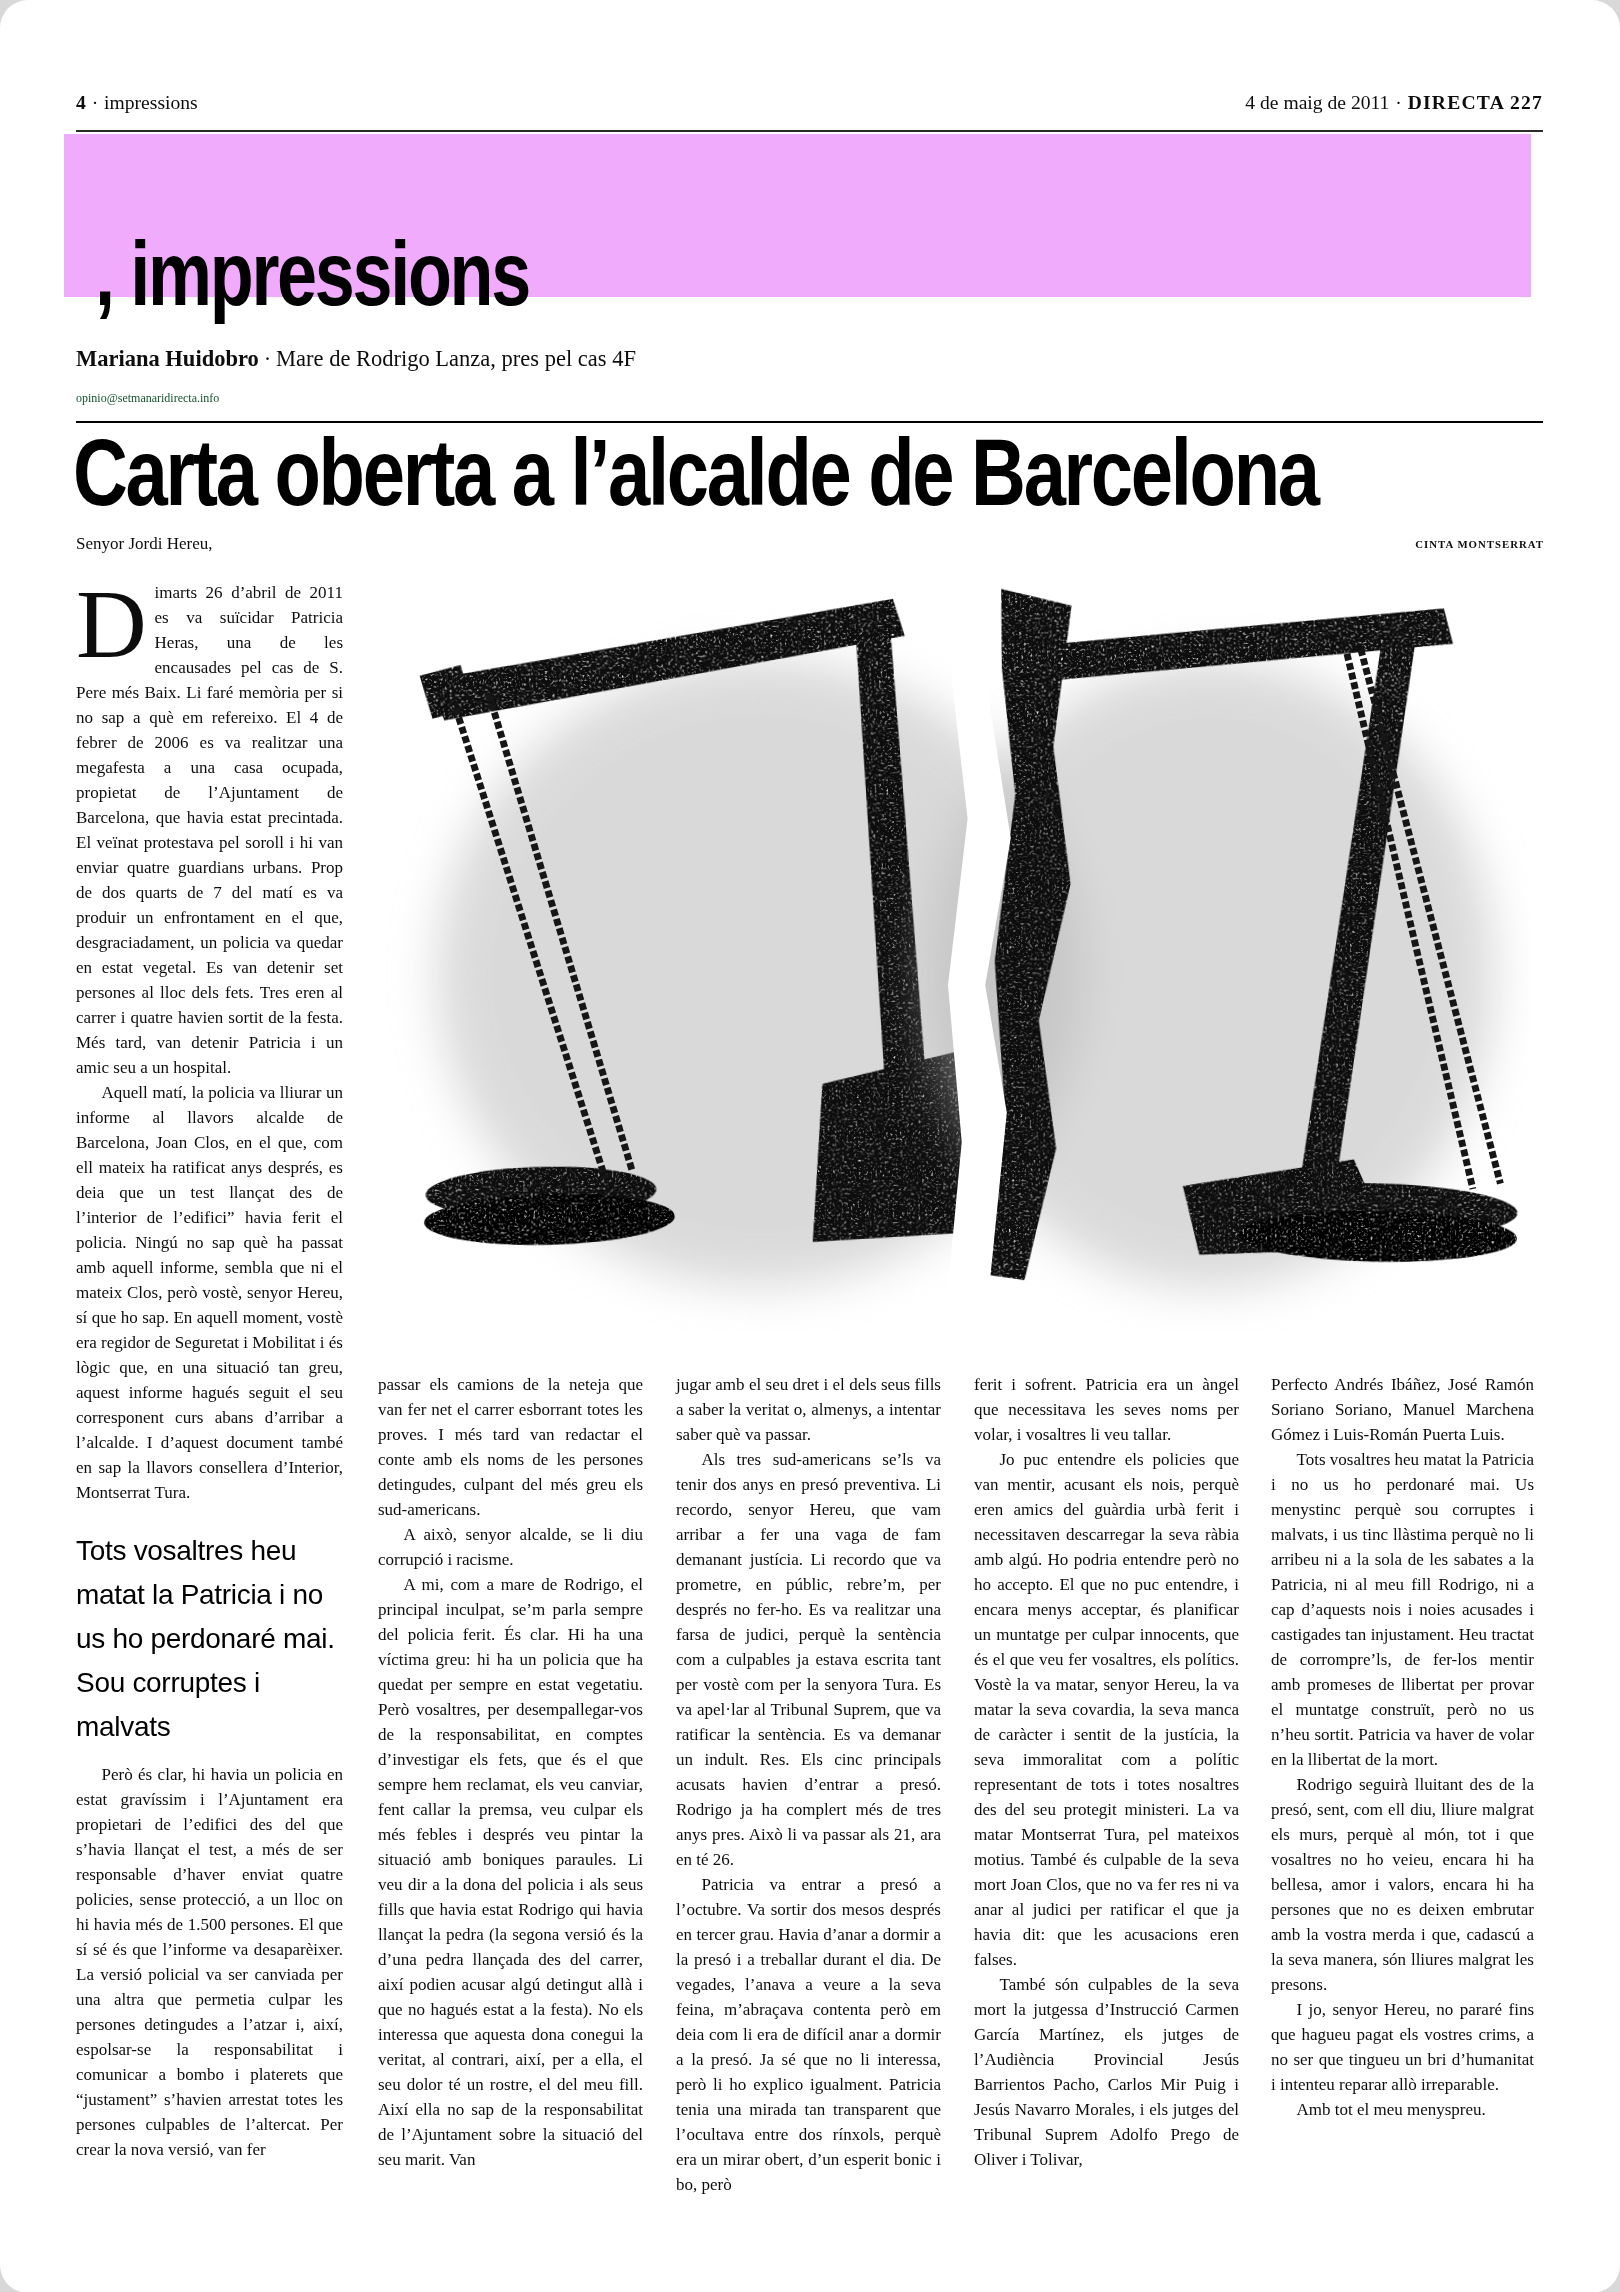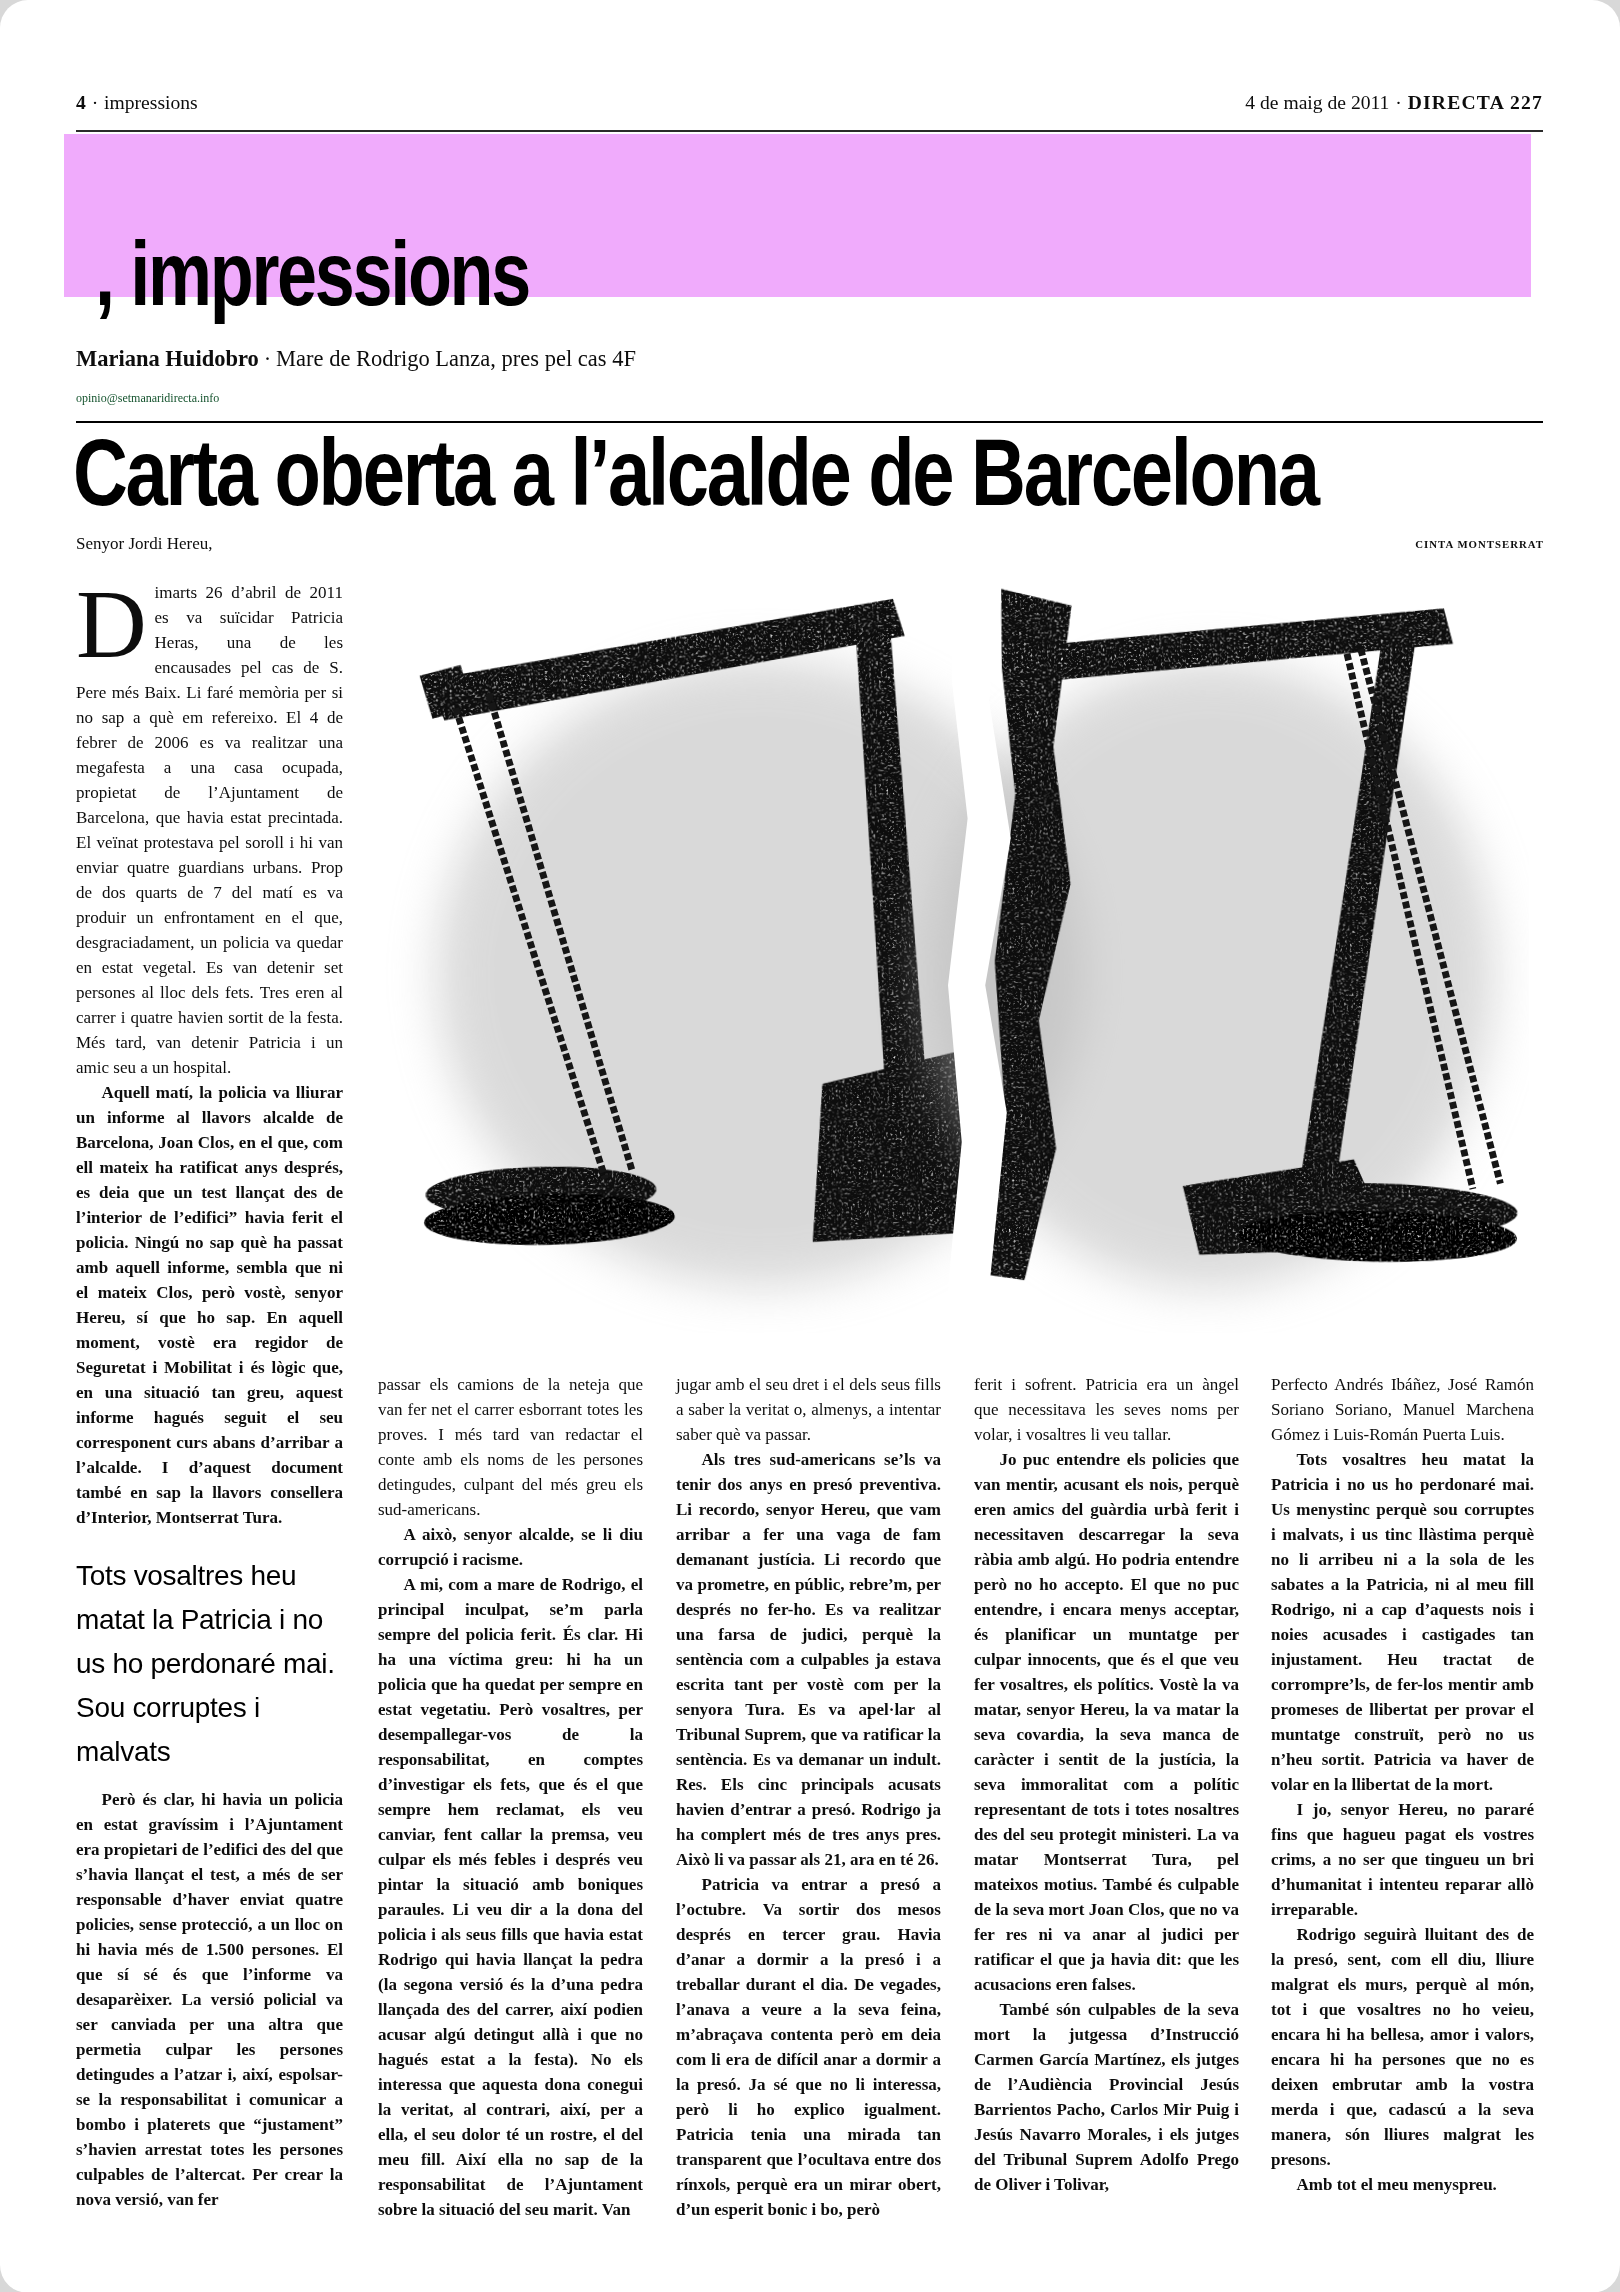--- a/index.html
+++ b/index.html
@@ -66,7 +66,7 @@
     text-align:justify;
   }
   .col p { margin:0; }
-  .col p.ind { text-indent:25.5px;font-weight:bold; }
+  .col p.ind { text-indent:25.5px; }
   #col1 { left:76px;  top:580px; }
   #col2 { left:378px; top:1372px; width:265px; }
   #col3 { left:676px; top:1372px; width:265px; }

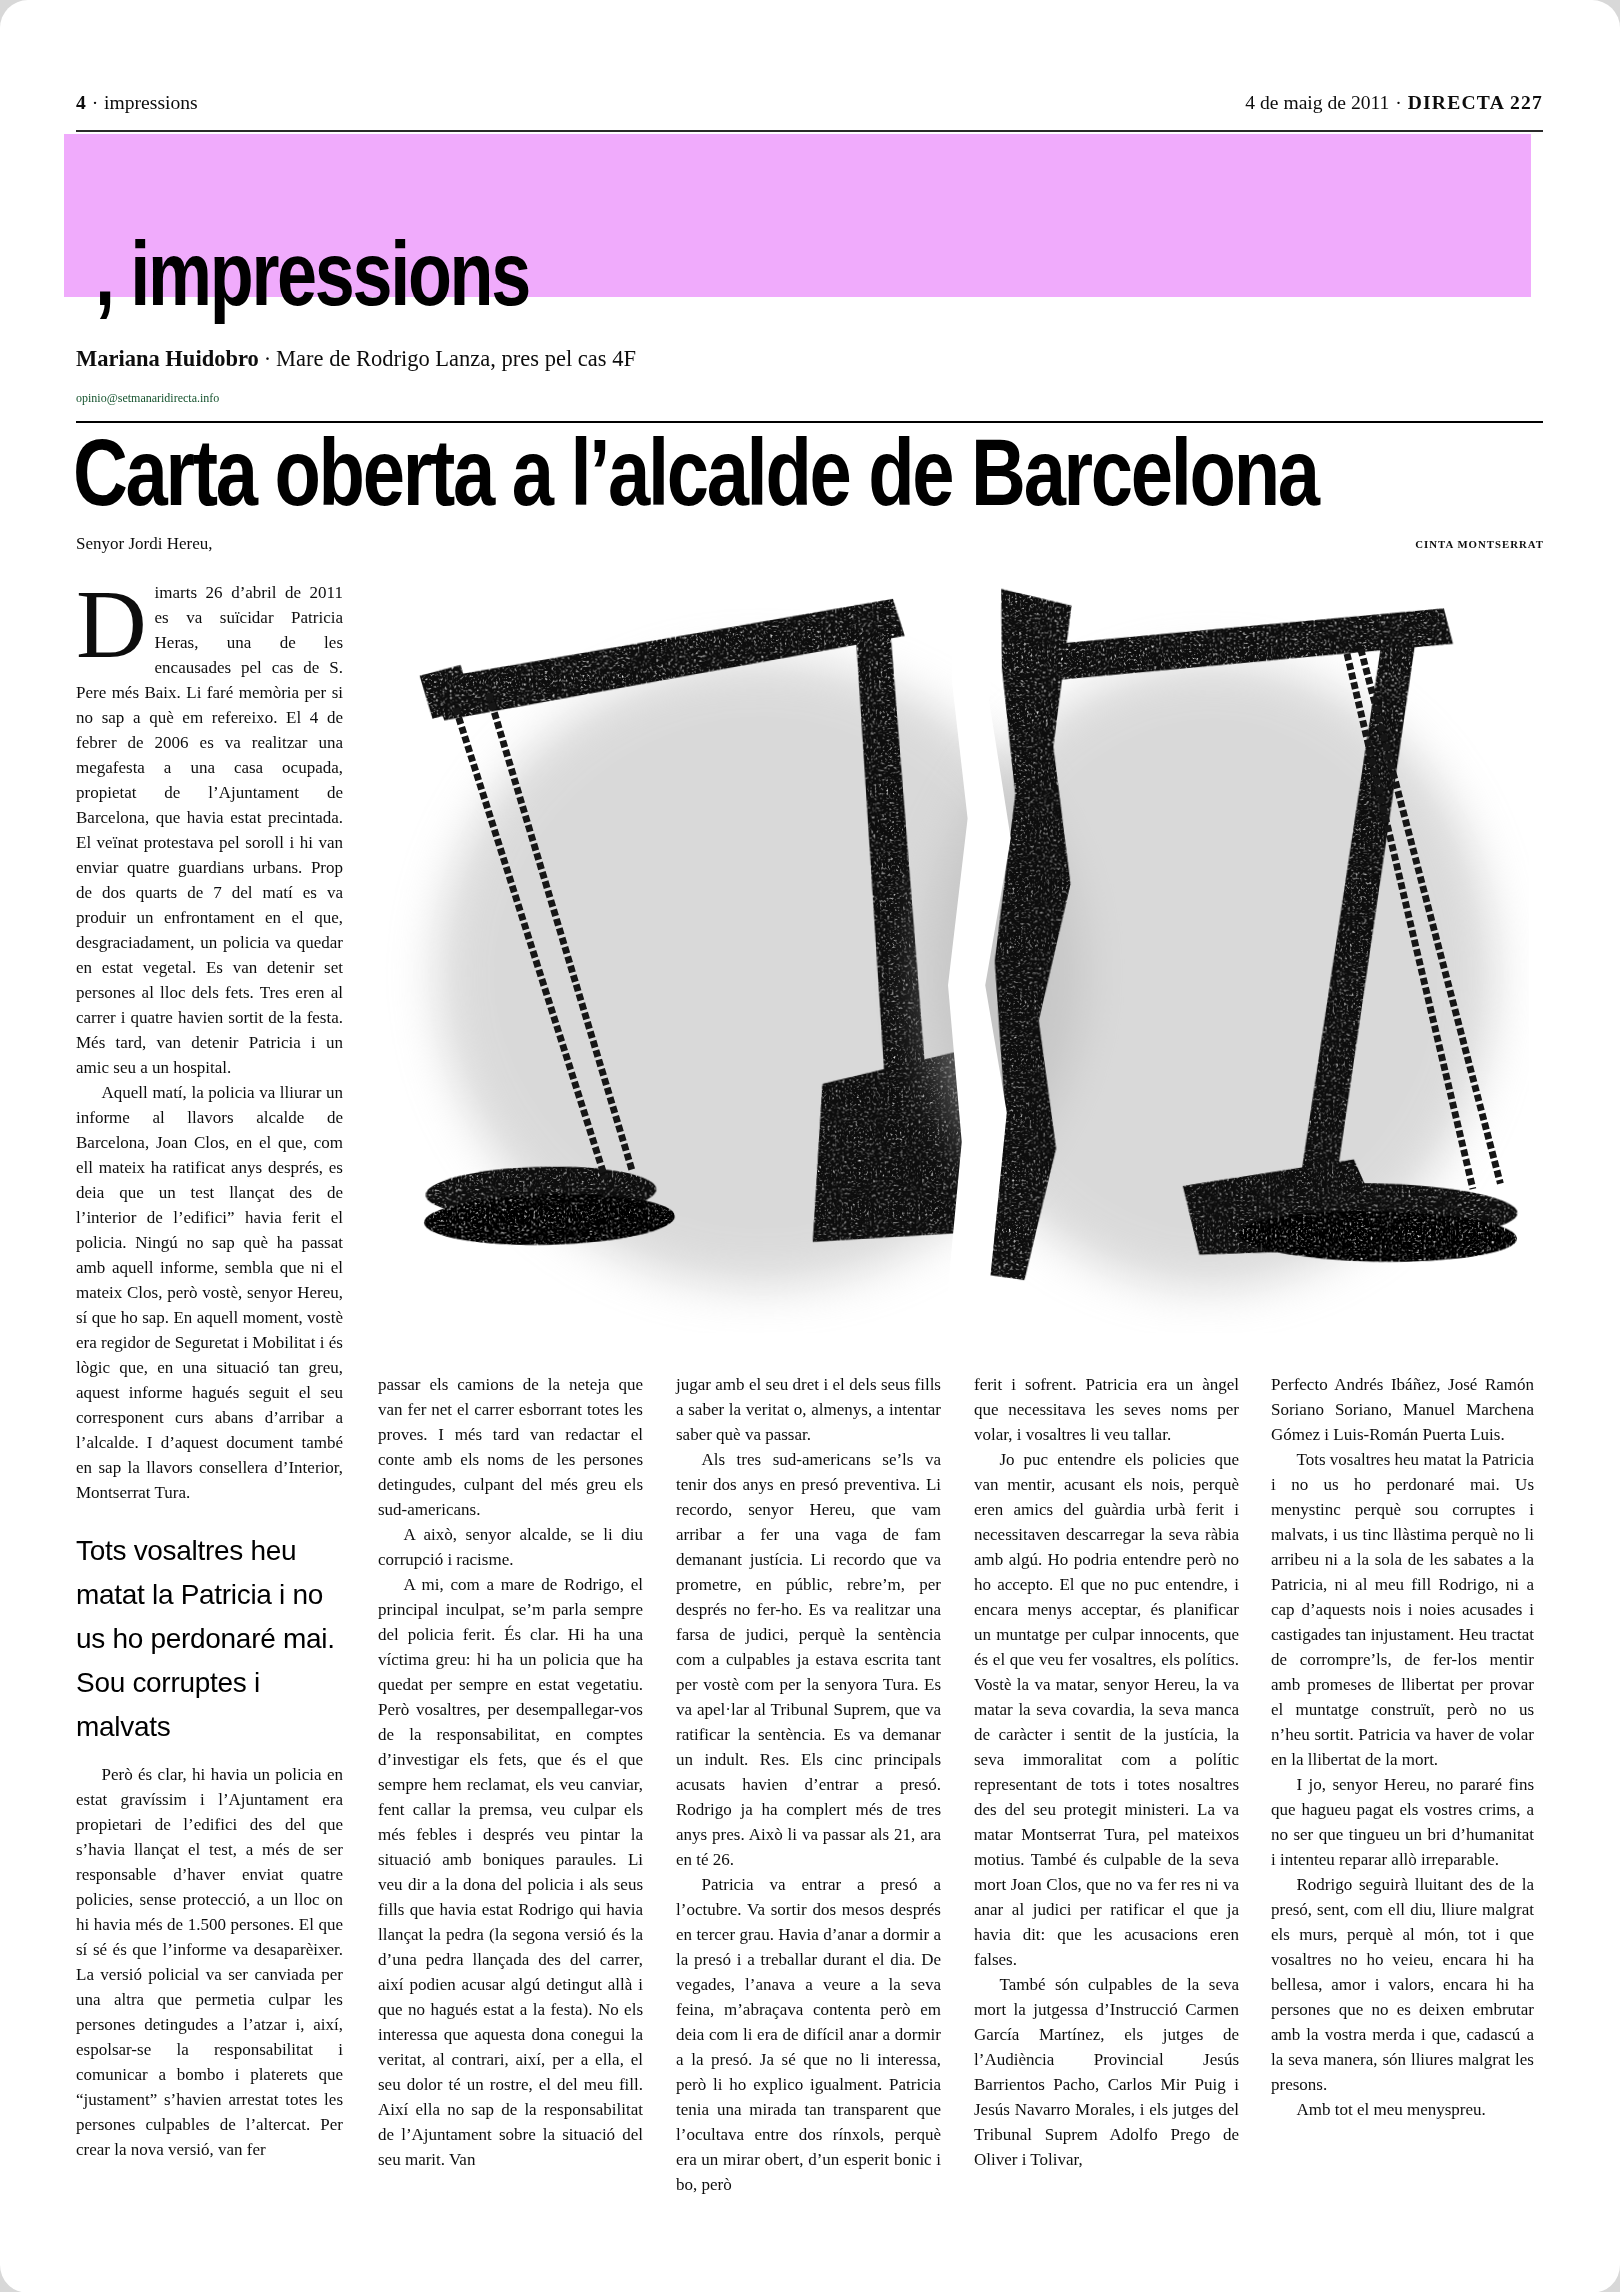--- a/index.html
+++ b/index.html
@@ -194,8 +194,8 @@
   <div class="col" id="col5">
     <p class="seg">Perfecto Andrés Ibáñez, José Ramón Soriano Soriano, Manuel Marchena Gómez i Luis-Román Puerta Luis.</p>
     <p class="seg ind">Tots vosaltres heu matat la Patricia i no us ho perdonaré mai. Us menystinc perquè sou corruptes i malvats, i us tinc llàstima perquè no li arribeu ni a la sola de les sabates a la Patricia, ni al meu fill Rodrigo, ni a cap d’aquests nois i noies acusades i castigades tan injustament. Heu tractat de corrompre’ls, de fer-los mentir amb promeses de llibertat per provar el muntatge construït, però no us n’heu sortit. Patricia va haver de volar en la llibertat de la mort.</p>
+    <p class="seg ind">Rodrigo seguirà lluitant des de la presó, sent, com ell diu, lliure malgrat els murs, perquè al món, tot i que vosaltres no ho veieu, encara hi ha bellesa, amor i valors, encara hi ha persones que no es deixen embrutar amb la vostra merda i que, cadascú a la seva manera, són lliures malgrat les presons.</p>
     <p class="seg ind">I jo, senyor Hereu, no pararé fins que hagueu pagat els vostres crims, a no ser que tingueu un bri d’humanitat i intenteu reparar allò irreparable.</p>
-    <p class="seg ind">Rodrigo seguirà lluitant des de la presó, sent, com ell diu, lliure malgrat els murs, perquè al món, tot i que vosaltres no ho veieu, encara hi ha bellesa, amor i valors, encara hi ha persones que no es deixen embrutar amb la vostra merda i que, cadascú a la seva manera, són lliures malgrat les presons.</p>
     <p class="seg ind">Amb tot el meu menyspreu.</p>
   </div>
 

